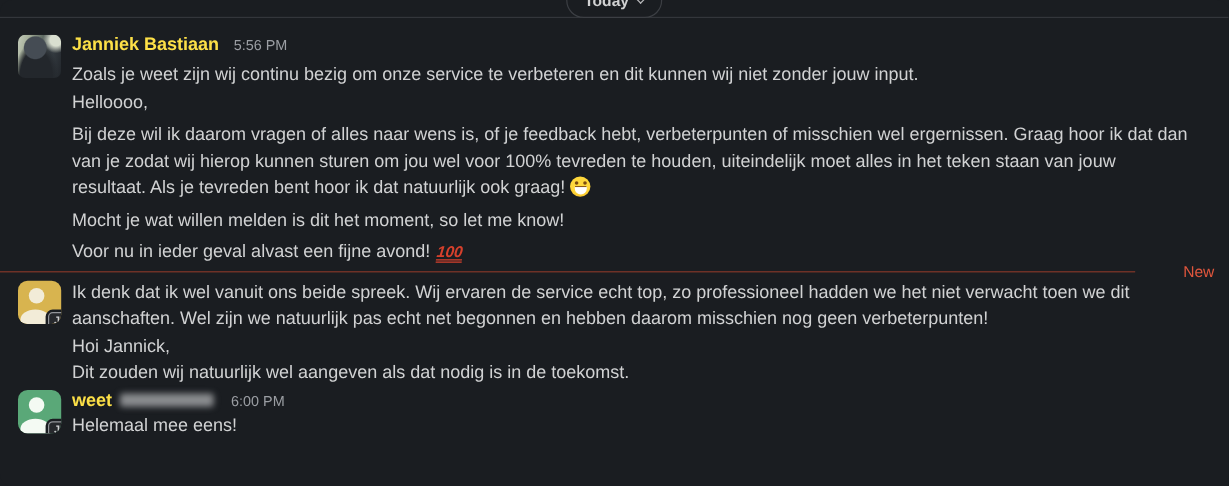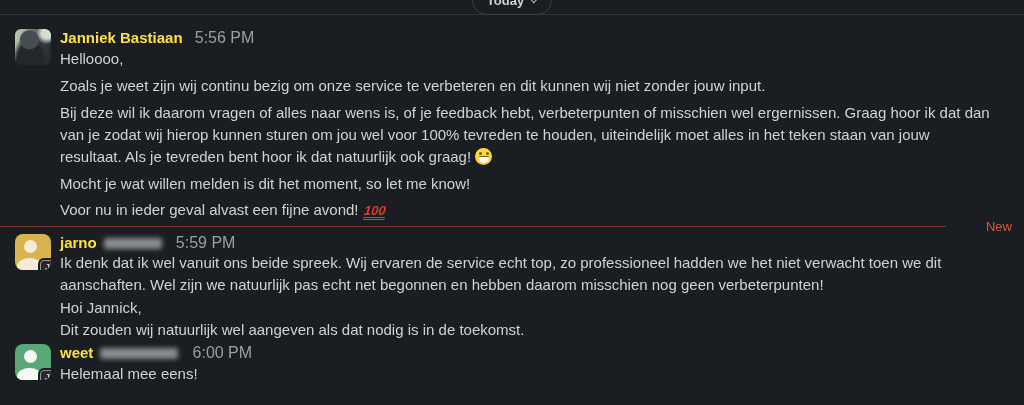--- a/index.html
+++ b/index.html
@@ -59,7 +59,7 @@
 
   .msg-header { height:19px; line-height:19px; white-space:nowrap; }
   .author { font-weight:700; color:#fde047; font-size:15px; cursor:pointer; }
-  .timestamp { color:#9b9ea3; font-size:16px; margin-left:8px; cursor:pointer; }
+  .timestamp { color:#9b9ea3; font-size:12px; margin-left:8px; cursor:pointer; }
   .redacted {
     display:inline-block; height:11px; border-radius:2px; background:#8a8c8f;
     filter:blur(2.5px); margin-left:7px; margin-right:2px; transform:translateY(1px);

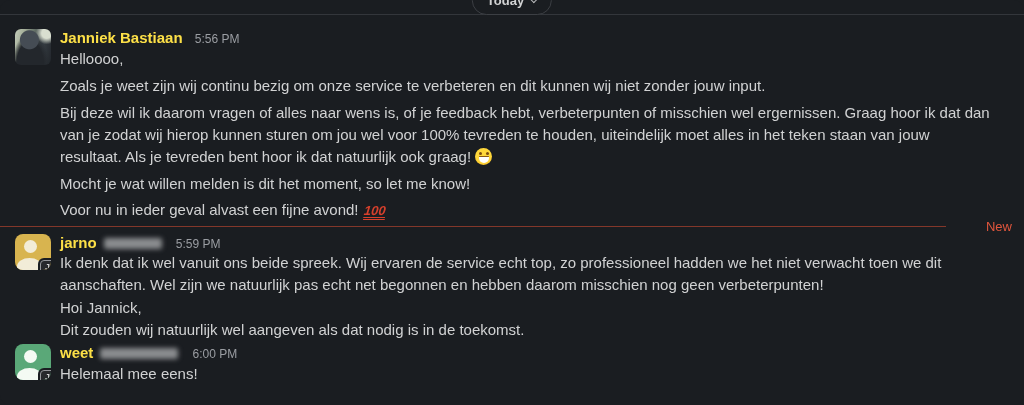--- a/index.html
+++ b/index.html
@@ -115,8 +115,8 @@
       <span class="author">Janniek Bastiaan</span>
       <span class="timestamp">5:56 PM</span>
     </div>
+    <div class="para"><span>Zoals je weet zijn wij continu bezig om onze service te verbeteren en dit kunnen wij niet zonder jouw input.</span></div>
     <div class="para para-first"><span>Helloooo,</span></div>
-    <div class="para"><span>Zoals je weet zijn wij continu bezig om onze service te verbeteren en dit kunnen wij niet zonder jouw input.</span></div>
     <div class="para"><span>Bij deze wil ik daarom vragen of alles naar wens is, of je feedback hebt, verbeterpunten of misschien wel ergernissen. Graag hoor ik dat dan van je zodat wij hierop kunnen sturen om jou wel voor 100% tevreden te houden, uiteindelijk moet alles in het teken staan van jouw resultaat. Als je tevreden bent hoor ik dat natuurlijk ook graag!</span><span class="emoji-grin"></span></div>
     <div class="para"><span>Mocht je wat willen melden is dit het moment, so let me know!</span></div>
     <div class="para para-tight"><span>Voor nu in ieder geval alvast een fijne avond!</span><span class="emoji-hundred"><span>100</span></span></div>

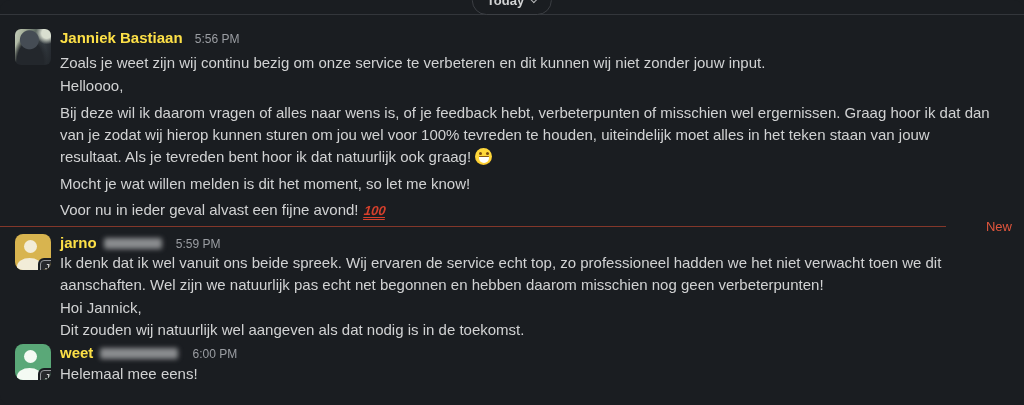--- a/index.html
+++ b/index.html
@@ -133,10 +133,6 @@
       <span class="torso"></span>
       <span class="avatar-badge">J</span>
     </div>
-    <div class="msg-header">
-      <span class="author">jarno</span><span class="redacted" style="width:58px;"></span>
-      <span class="timestamp">5:59 PM</span>
-    </div>
     <div class="line"><span>Ik denk dat ik wel vanuit ons beide spreek. Wij ervaren de service echt top, zo professioneel hadden we het niet verwacht toen we dit aanschaften. Wel zijn we natuurlijk pas echt net begonnen en hebben daarom misschien nog geen verbeterpunten!</span></div>
     <div class="line para-first"><span>Hoi Jannick,</span></div>
     <div class="line"><span>Dit zouden wij natuurlijk wel aangeven als dat nodig is in de toekomst.</span></div>

